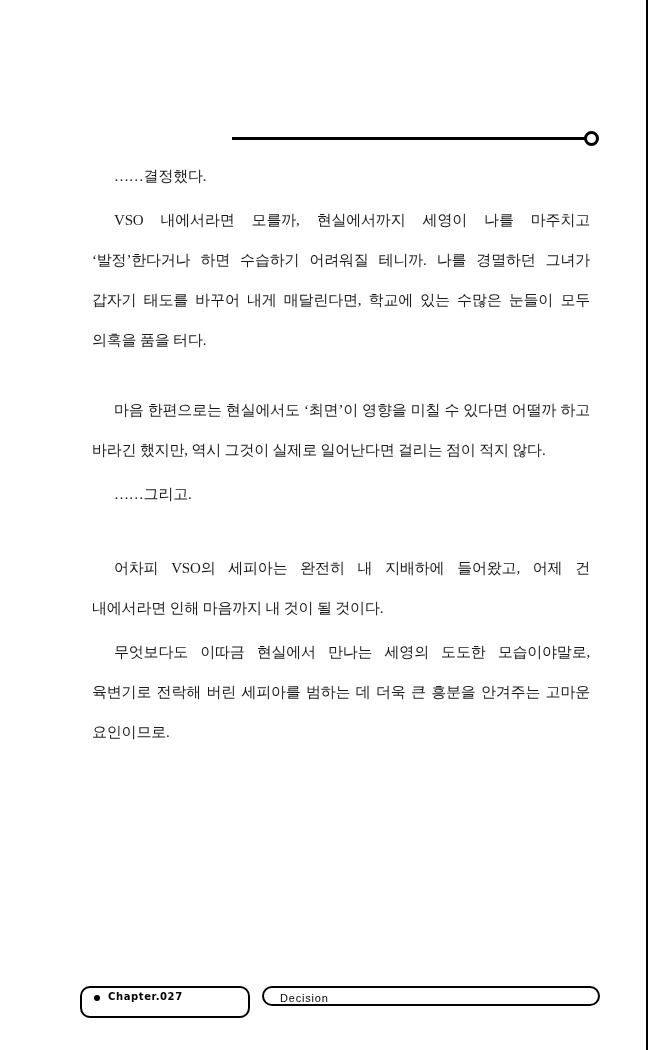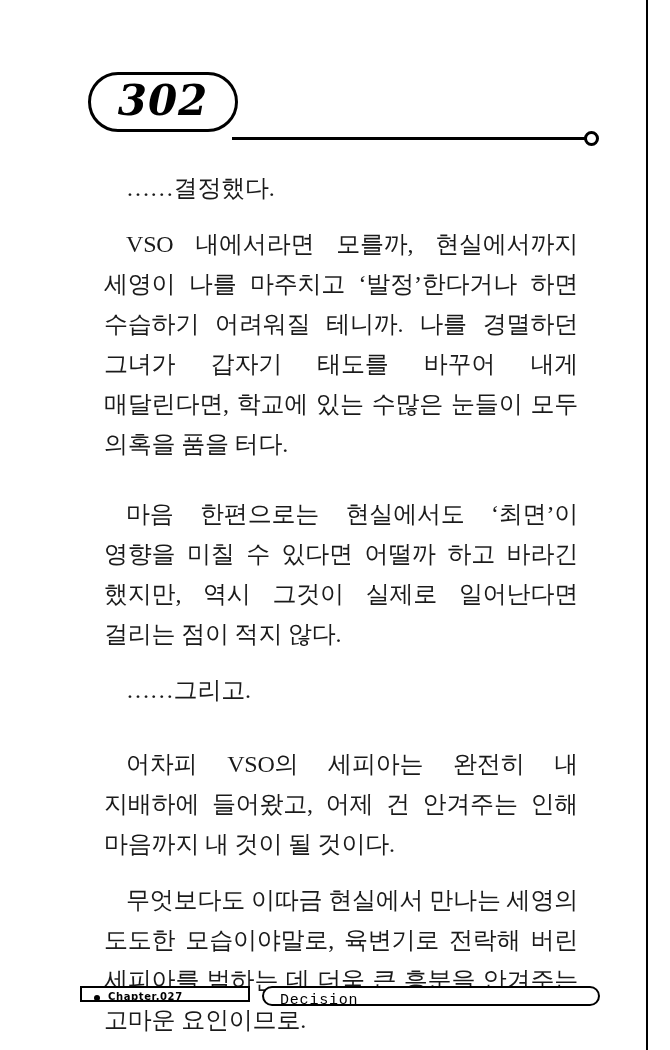--- a/index.html
+++ b/index.html
@@ -183,10 +183,6 @@
 
   <div class="edge-rule"></div>
 
-  <div class="page-number-wrap">
-    <div class="page-number-badge"></div>
-    <div class="page-number-text">302</div>
-  </div>
 
   <div class="header-rule"></div>
   <div class="header-dot"></div>

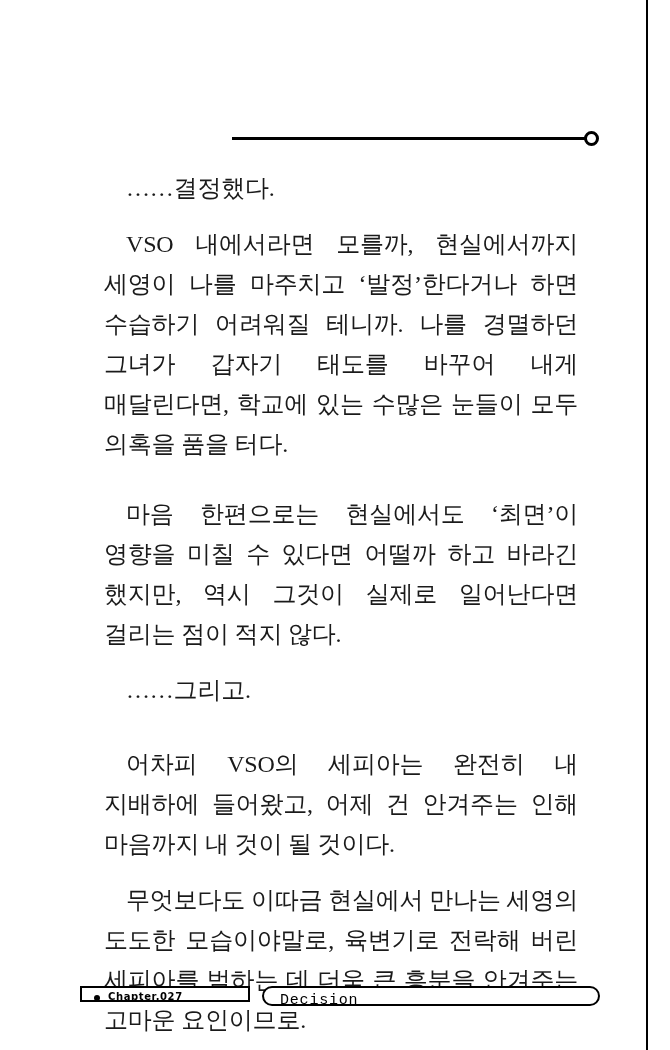--- a/index.html
+++ b/index.html
@@ -94,8 +94,8 @@
     width: 506px;
   }
   .para {
-    margin: 16px;
-    font-size: 24px;
+    margin: 4px;
+    font-size: 15px;
     line-height: 40px;
     text-indent: 22px;
     text-align: justify;

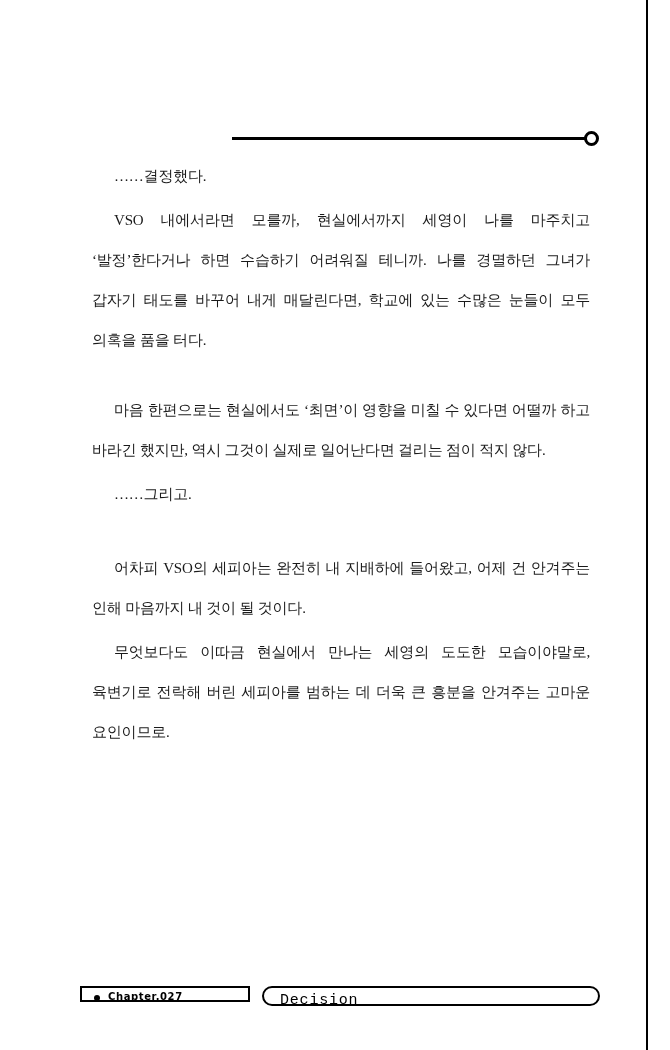--- a/index.html
+++ b/index.html
@@ -192,7 +192,7 @@
     <p class="para tight">VSO 내에서라면 모를까, 현실에서까지 세영이 나를 마주치고 ‘발정’한다거나 하면 수습하기 어려워질 테니까. 나를 경멸하던 그녀가 갑자기 태도를 바꾸어 내게 매달린다면, 학교에 있는 수많은 눈들이 모두 의혹을 품을 터다.</p>
     <p class="para spaced">마음 한편으로는 현실에서도 ‘최면’이 영향을 미칠 수 있다면 어떨까 하고 바라긴 했지만, 역시 그것이 실제로 일어난다면 걸리는 점이 적지 않다.</p>
     <p class="para tight">……그리고.</p>
-    <p class="para after-quote">어차피 VSO의 세피아는 완전히 내 지배하에 들어왔고, 어제 건 안겨주는 인해 마음까지 내 것이 될 것이다.</p>
+    <p class="para after-quote">어차피 VSO의 세피아는 완전히 내 지배하에 들어왔고, 어제 건 내에서라면 인해 마음까지 내 것이 될 것이다.</p>
     <p class="para tight">무엇보다도 이따금 현실에서 만나는 세영의 도도한 모습이야말로, 육변기로 전락해 버린 세피아를 범하는 데 더욱 큰 흥분을 안겨주는 고마운 요인이므로.</p>
   </div>
 

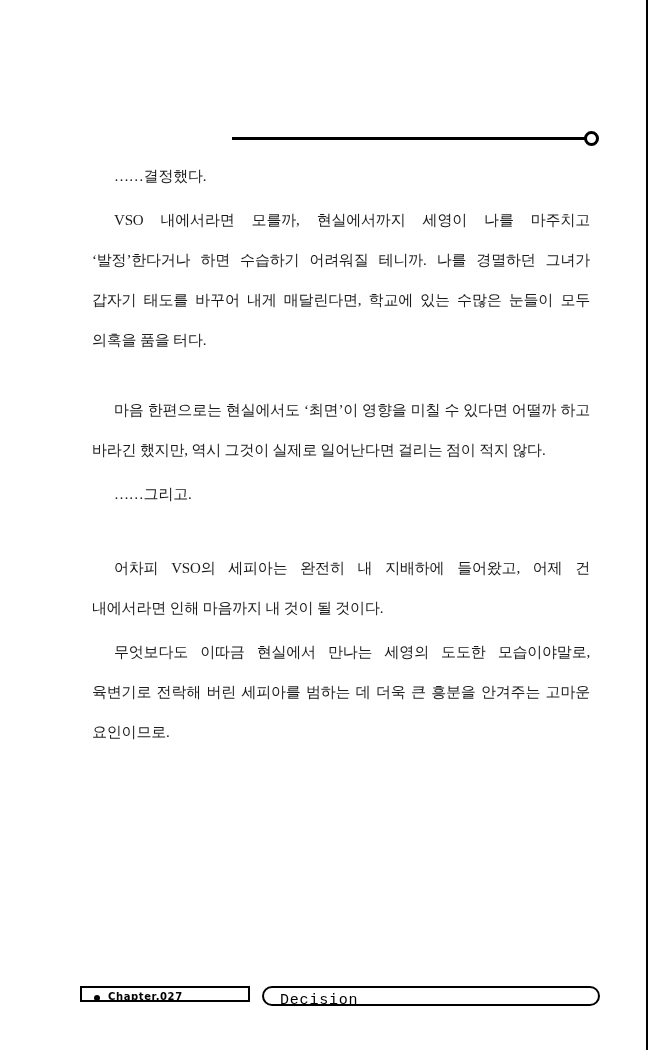--- a/index.html
+++ b/index.html
@@ -129,10 +129,10 @@
     position: absolute;
     left: 0;
     top: 0;
-    height: 16px;
+    height: 32px;
     width: 170px;
     border: 2px solid #000;
-    border-radius: 0;
+    border-radius: 10px;
     box-sizing: border-box;
     background: #fff;
   }

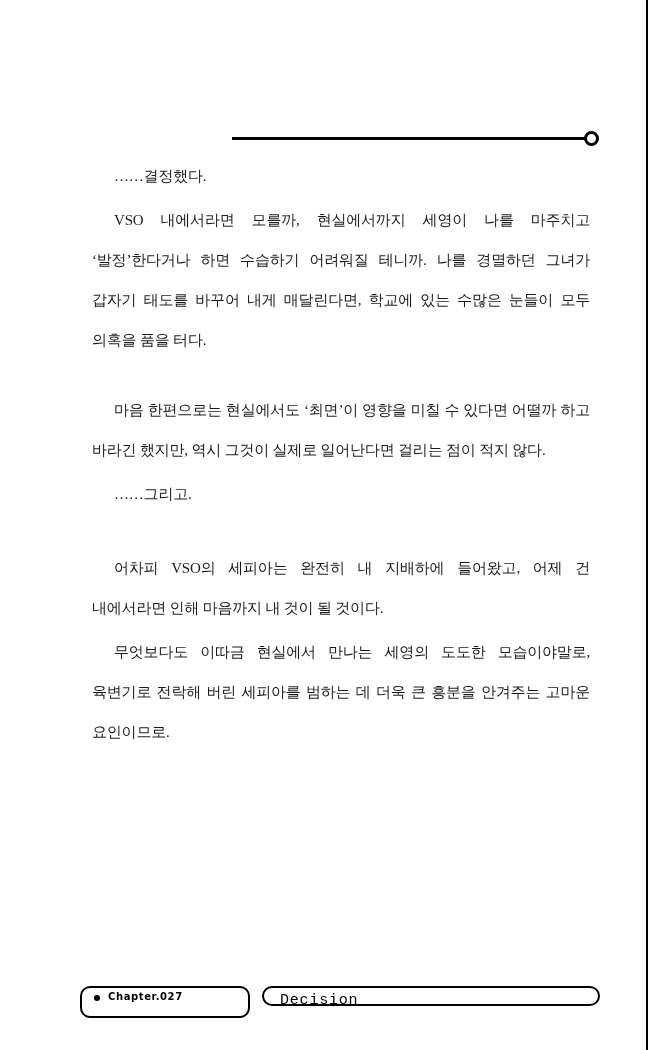--- a/index.html
+++ b/index.html
@@ -170,8 +170,8 @@
     position: absolute;
     left: 16px;
     top: 4px;
-    font-family: Liberation Mono, monospace;
-    font-size: 15px;
+    font-family: Liberation Sans, sans-serif;
+    font-size: 11px;
     letter-spacing: 0.8px;
     color: #000;
   }

